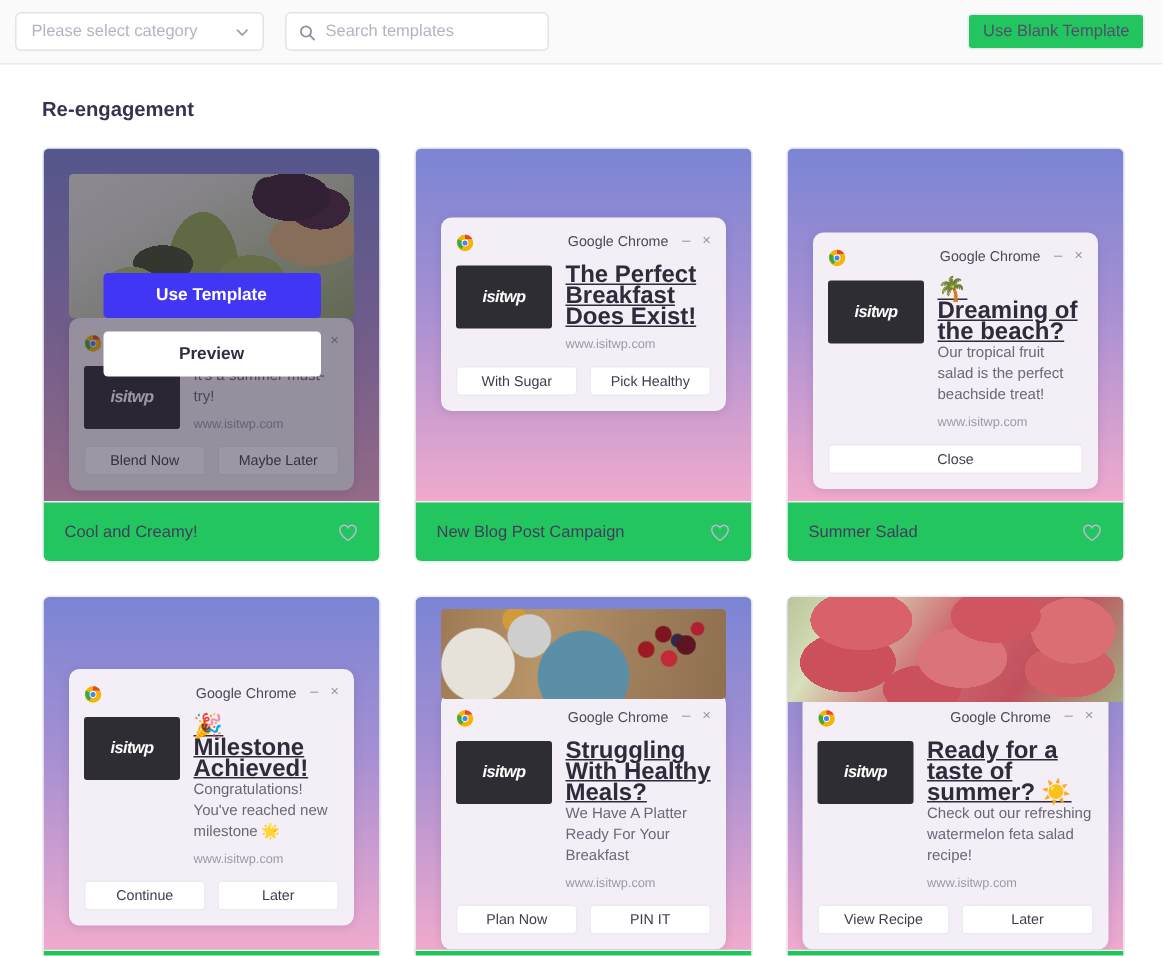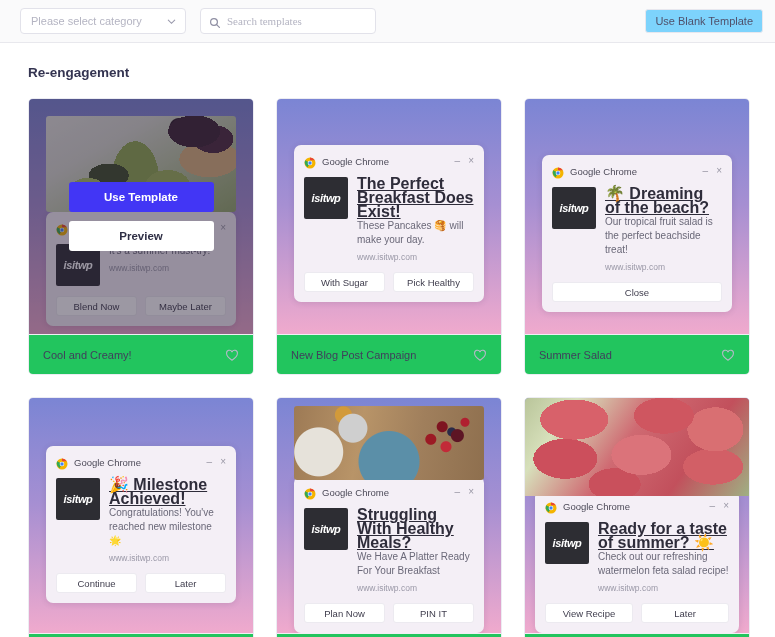--- a/index.html
+++ b/index.html
@@ -17,7 +17,7 @@
     border-bottom: 1px solid #e8e8ed;
     display: flex;
     align-items: center;
-    padding: 0 12px 0 20px;
+    padding: 0 12px 0 10px;
     position: relative;
   }
   .select-wrap {

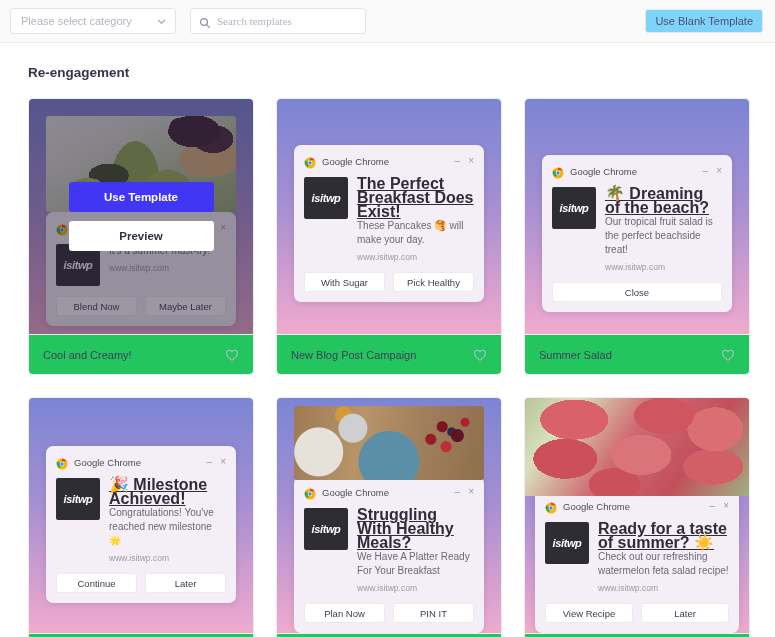--- a/index.html
+++ b/index.html
@@ -48,7 +48,7 @@
   .search-ico { width: 12px; height: 12px; flex: none; margin-right: 6px; }
   .search-input {
     border: 0; outline: 0; background: transparent;
-    font-family: Liberation Serif, serif;
+    font-family: Liberation Sans, sans-serif;
     font-size: 11px; color: #55556b; width: 100%;
   }
   .search-input::placeholder { color: #b4b4c2; }

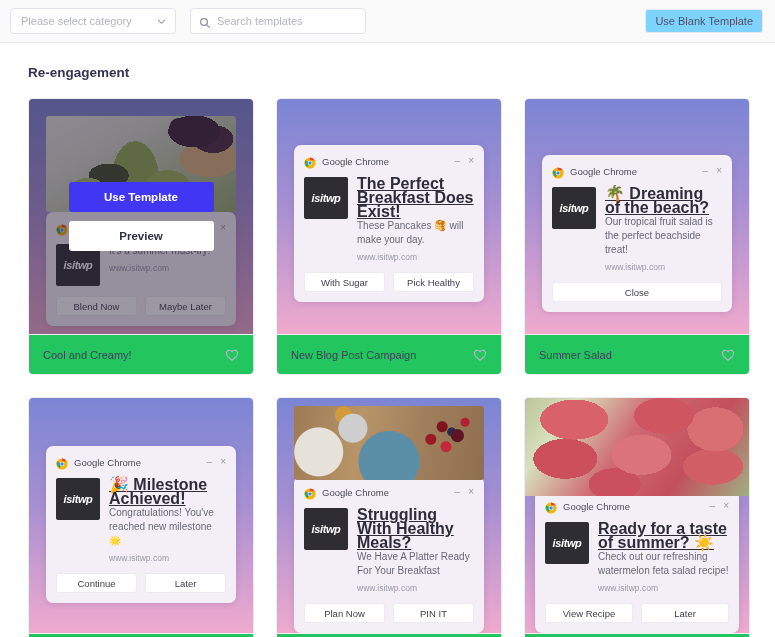--- a/index.html
+++ b/index.html
@@ -56,7 +56,7 @@
   .blank-btn {
     position: absolute; right: 12px; top: 9px;
     height: 24px;
-    background: #7dd3fc;
+    background: #22c55e;
     border: 1px solid #e7e7ee;
     border-radius: 3px;
     padding: 0 9px;

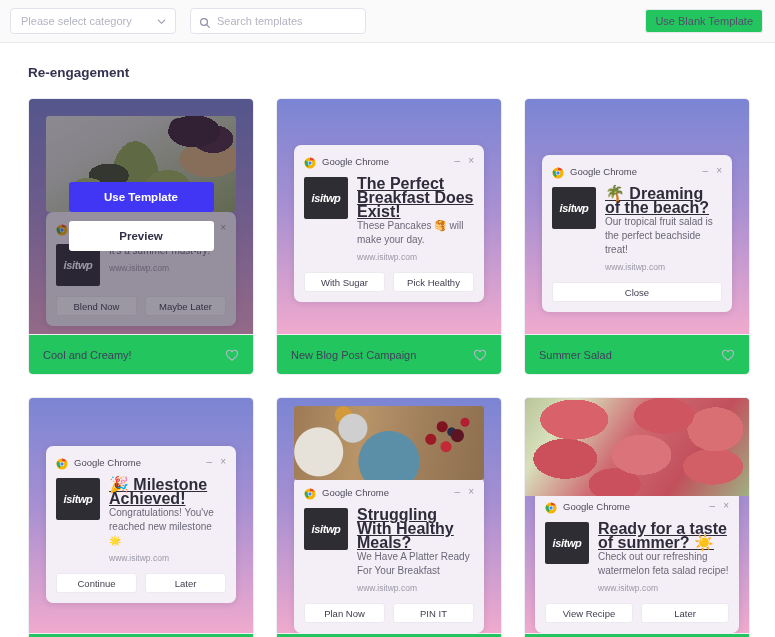--- a/index.html
+++ b/index.html
@@ -167,7 +167,7 @@
 
   .pop-head {
     display: flex; align-items: center;
-    height: 14px; margin-bottom: 9px;
+    height: 14px; margin-bottom: 9px; text-align: right;
   }
   .chrome-ico {
     width: 12px; height: 12px; flex: none; margin-right: 6px;

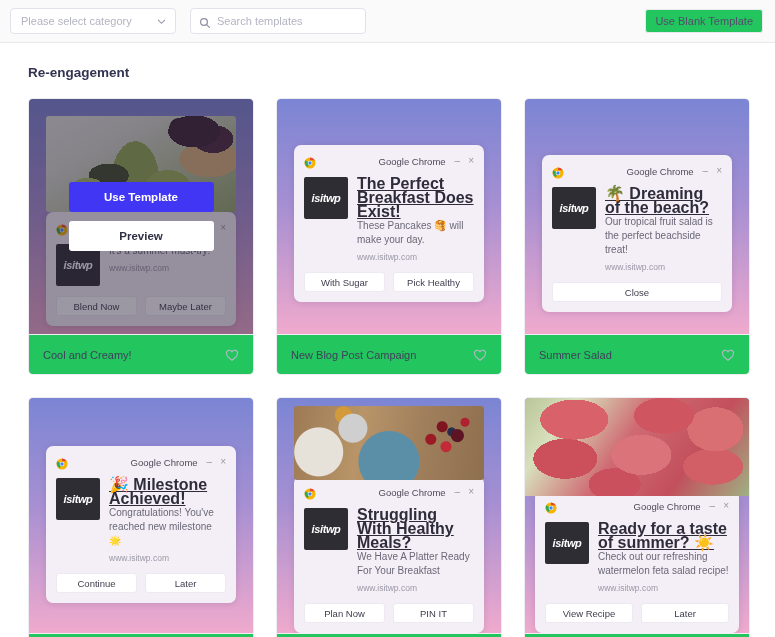--- a/index.html
+++ b/index.html
@@ -183,7 +183,7 @@
 
   .pop-body { display: flex; }
   .logo {
-    width: 44px; height: 42px; flex: none;
+    width: 64px; height: 42px; flex: none;
     background: #2d2d33;
     border-radius: 2px;
     display: flex; align-items: center; justify-content: center;

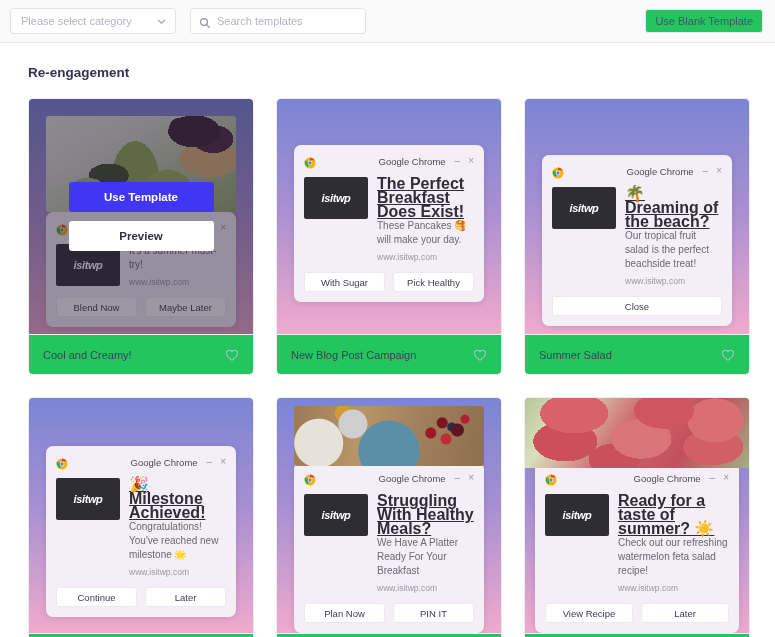--- a/index.html
+++ b/index.html
@@ -361,7 +361,6 @@
           </div>
           <div class="pop-text">
             <div class="pop-h">The Perfect Breakfast Does Exist!</div>
-            <div class="pop-p">These Pancakes 🥞 will make your day.</div>
             <div class="pop-url">www.isitwp.com</div>
           </div>
         </div>

